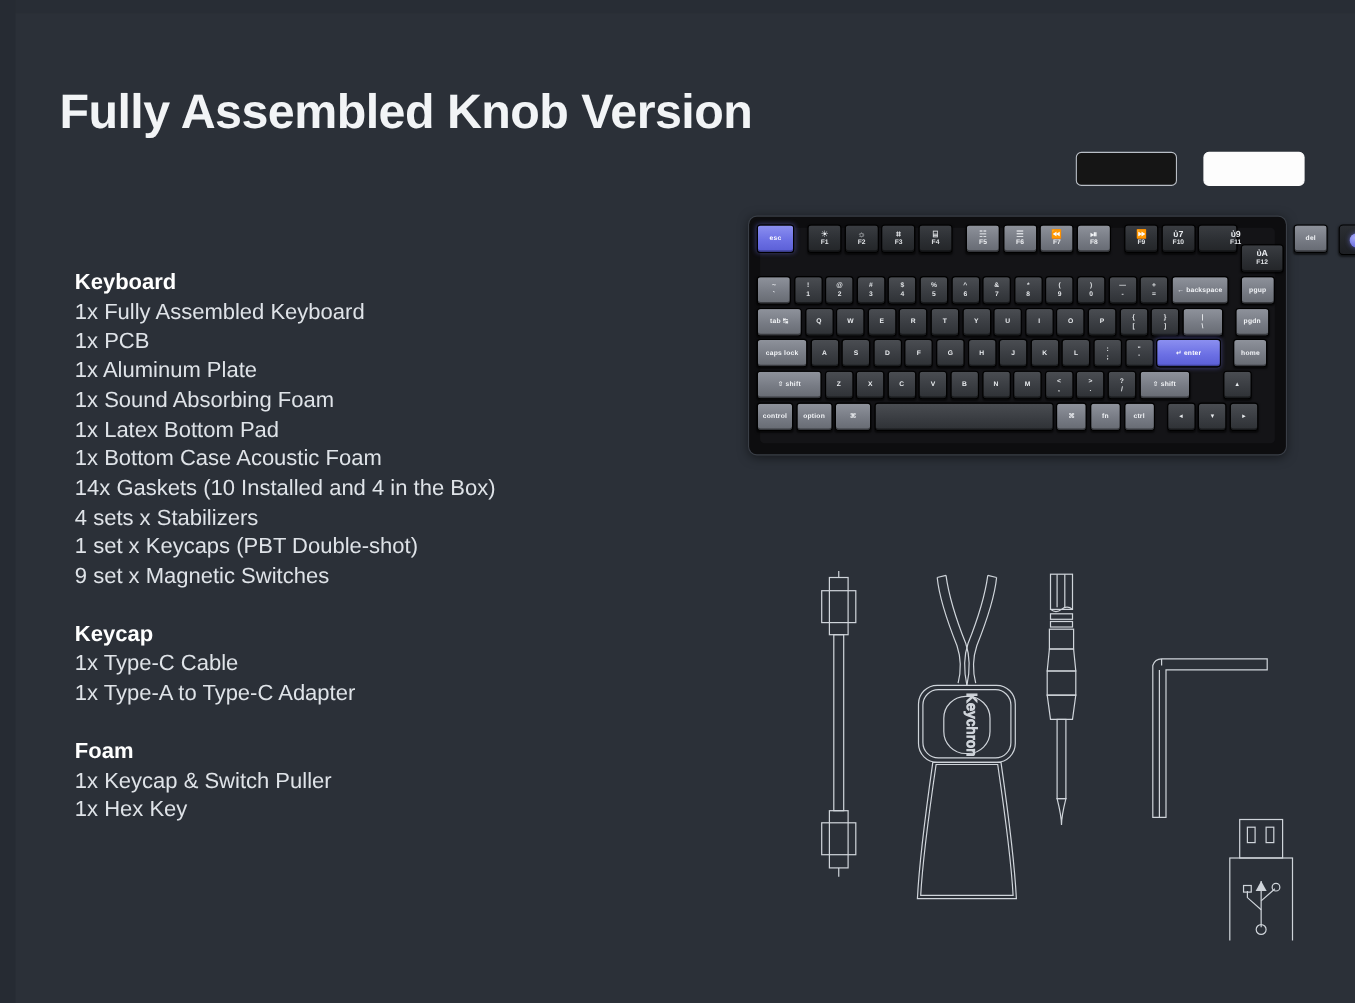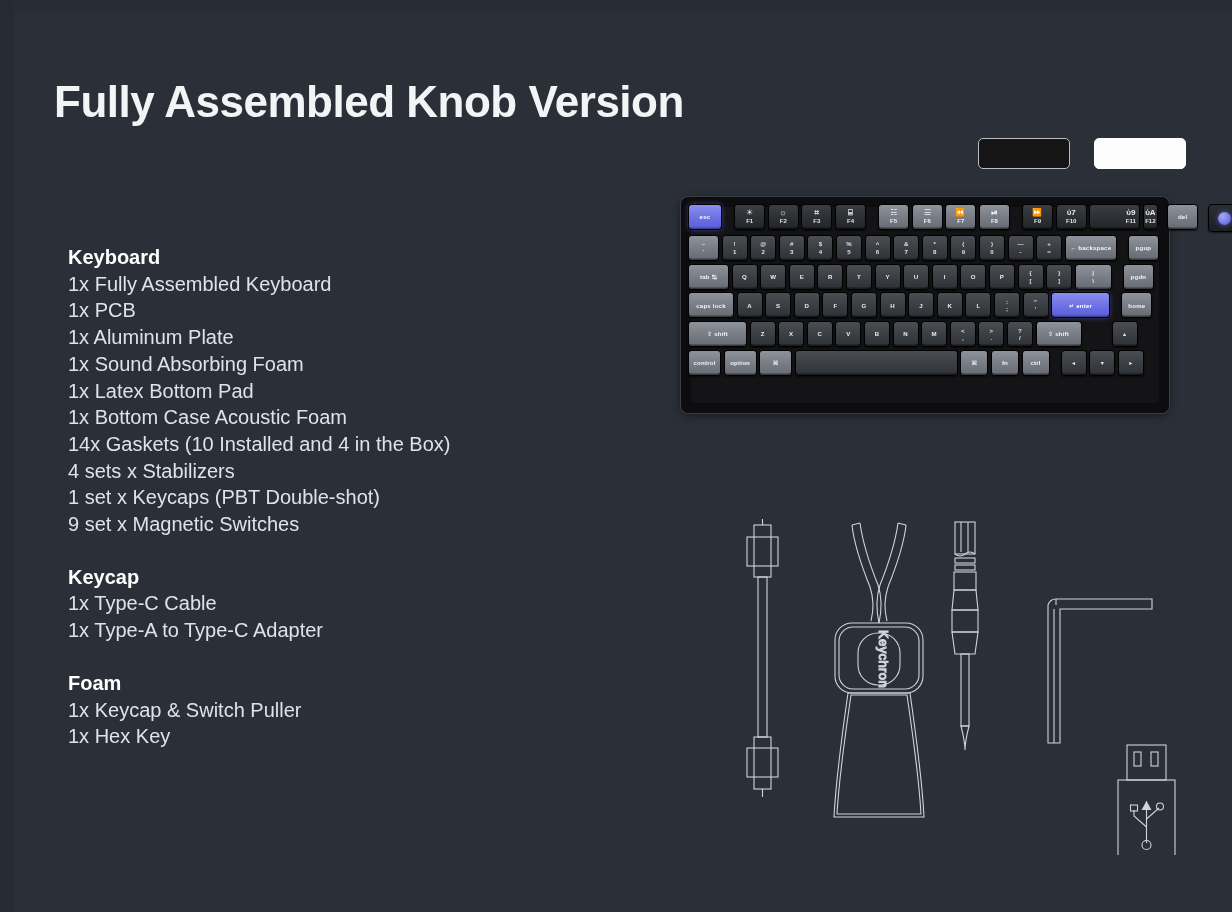--- a/index.html
+++ b/index.html
@@ -162,7 +162,7 @@
             <span class="glyph">ὐ7</span>
             <span class="sub">F10</span>
           </div>
-          <div class="key dark" style="width: 51px; padding-left: 32px;">
+          <div class="key dark" style="width: 36px; padding-left: 32px;">
             <span class="glyph">ὐ9</span>
             <span class="sub">F11</span>
           </div>

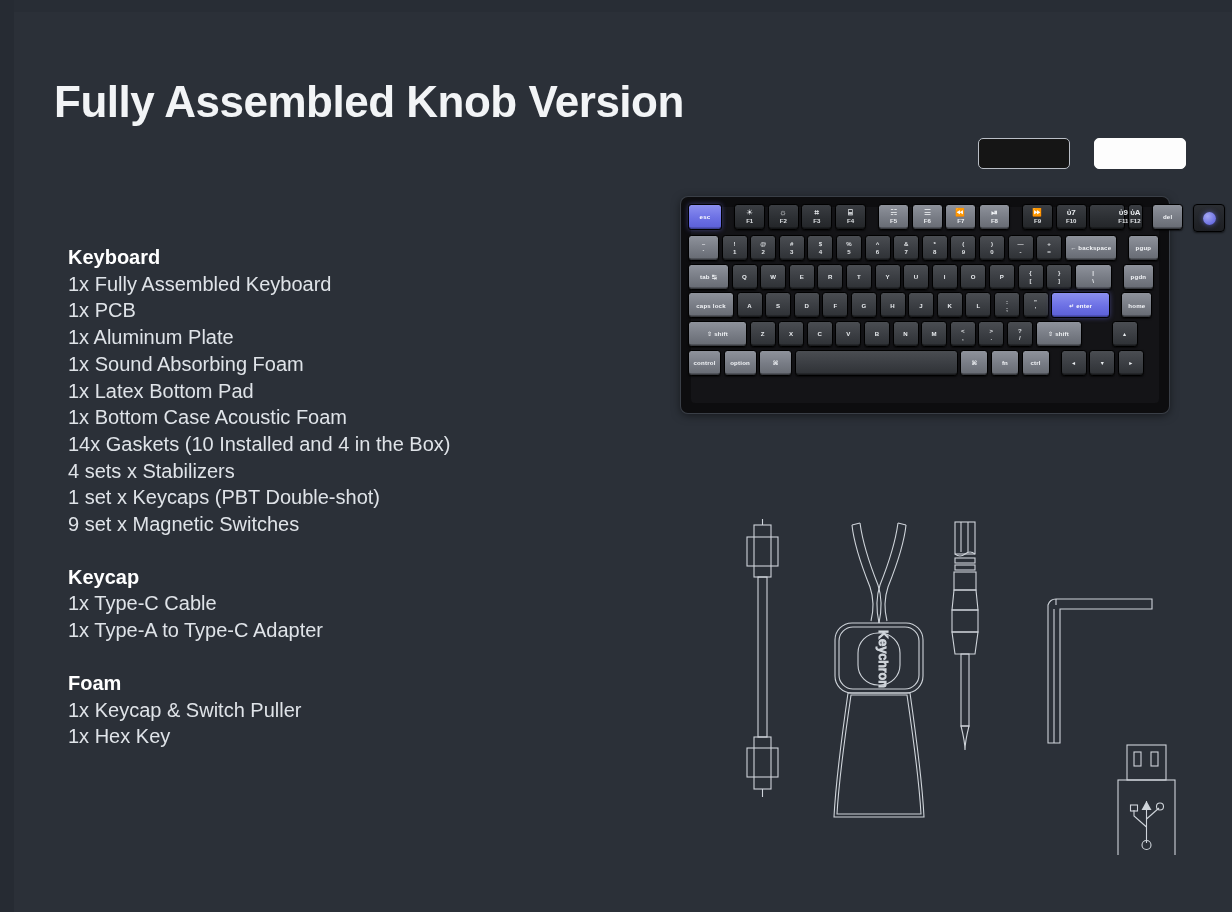--- a/index.html
+++ b/index.html
@@ -166,7 +166,7 @@
             <span class="glyph">ὐ9</span>
             <span class="sub">F11</span>
           </div>
-          <div class="key dark" style="width: 15px;">
+          <div class="key dark" style="width: 39px; margin-top: 18px;">
             <span class="glyph">ὐA</span>
             <span class="sub">F12</span>
           </div>

